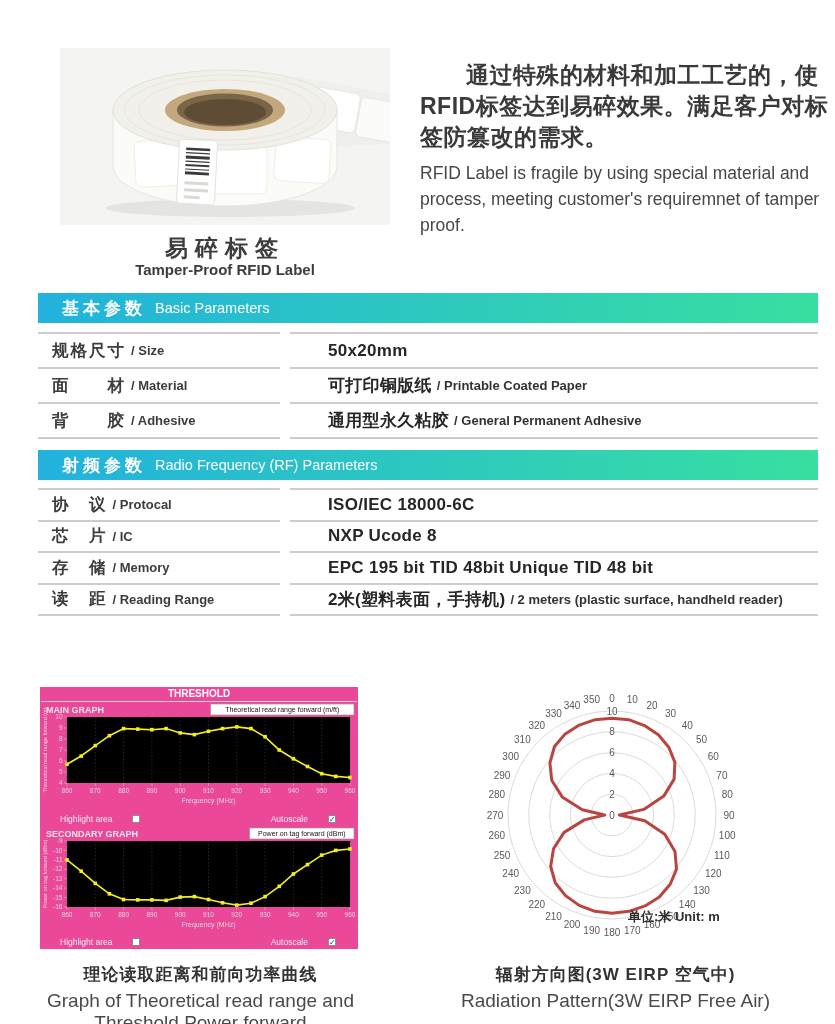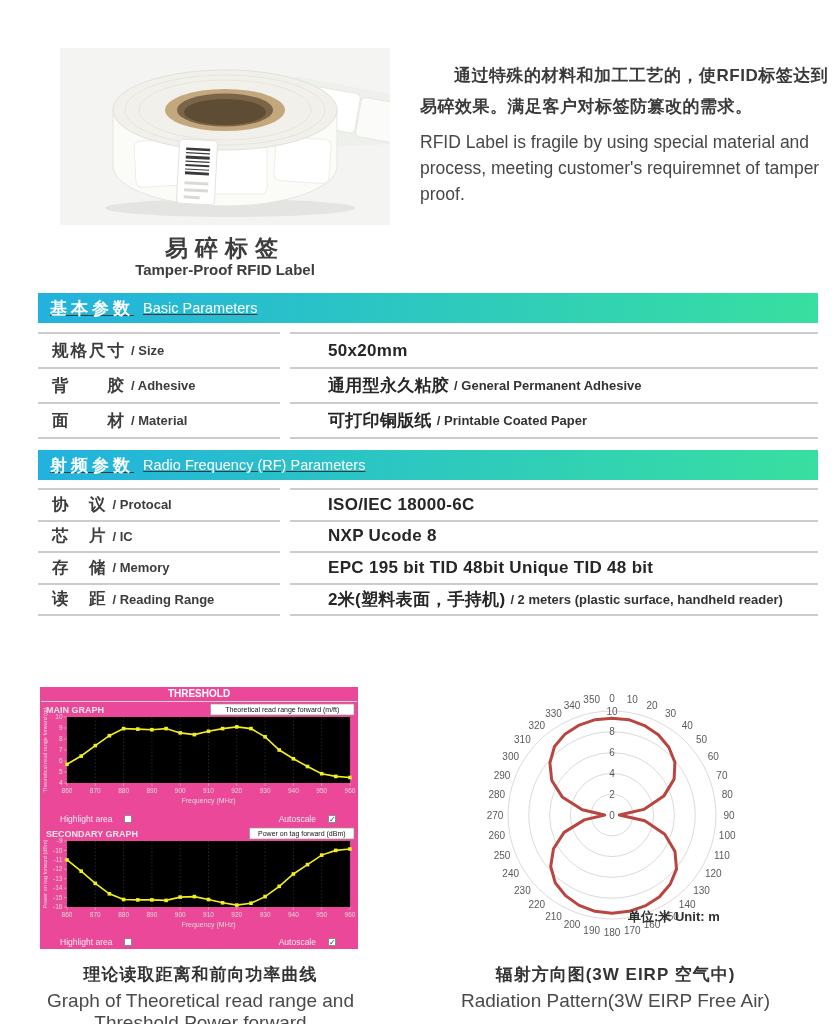--- a/index.html
+++ b/index.html
@@ -12,7 +12,7 @@
   .title-en{position:absolute;left:60px;top:261px;width:330px;text-align:center;
             font-size:15px;font-weight:bold;color:#3d3d3d;}
   .desc{position:absolute;left:420px;top:60px;width:410px;}
-  .desc-cn{margin:0;font-size:17px;line-height:31px;font-weight:bold;color:#3a3a3a;
+  .desc-cn{margin:0;font-size:23px;line-height:31px;font-weight:bold;color:#3a3a3a;
            text-indent:2em;letter-spacing:.5px;}
   .desc-en{margin:7px 0 0 0;font-size:17.5px;line-height:26px;color:#474747;}
   

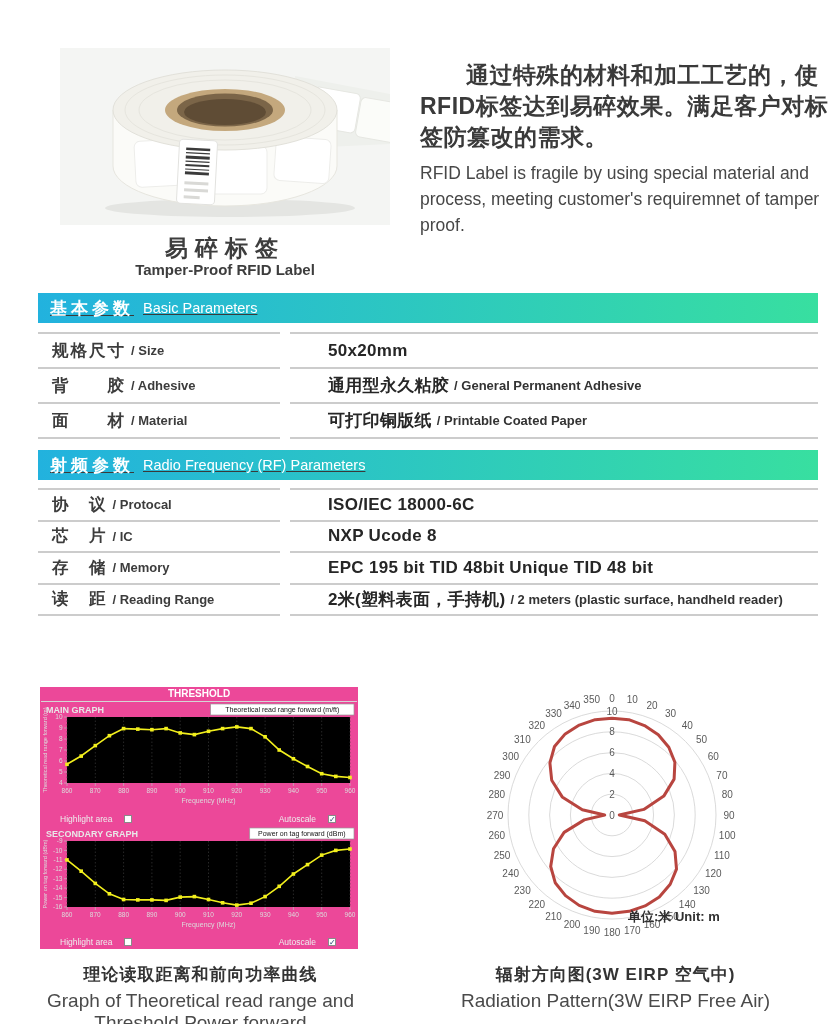--- a/index.html
+++ b/index.html
@@ -18,7 +18,7 @@
   
   .banner{position:absolute;left:38px;width:780px;height:30px;
           background:linear-gradient(90deg,#22b2de,#38dfa0);
-          display:flex;align-items:center;gap:9px;padding-left:12px;box-sizing:border-box;text-decoration:underline;}
+          display:flex;align-items:center;gap:9px;padding-left:24px;box-sizing:border-box;}
   .bcn{color:#fff;font-size:17px;font-weight:bold;letter-spacing:4px;}
   .ben{color:#fff;font-size:14.5px;}
   #banner-basic{top:293px}

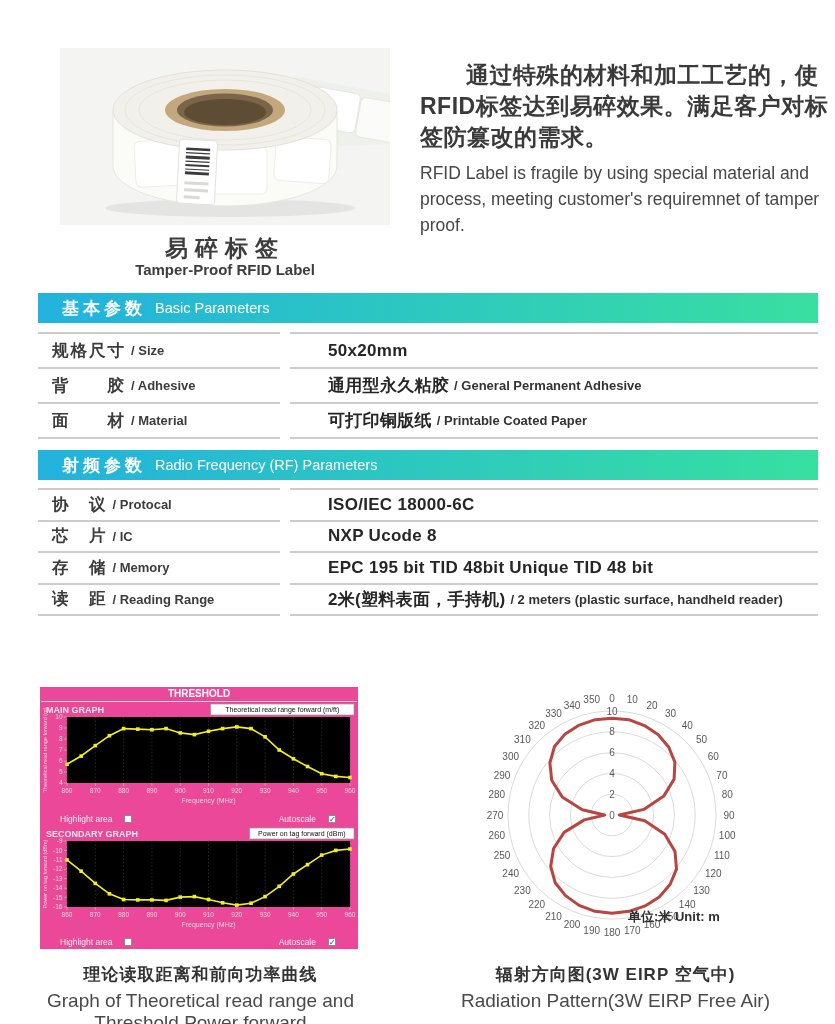--- a/index.html
+++ b/index.html
@@ -139,22 +139,22 @@
     </div>
     <div class="trow">
       <div class="tlabel">
+          <span class="lcn">面　　材</span>
+          <span class="len">/ Material</span>
+        </div>
+      <div class="tvalue">
+          <span class="vcn">可打印铜版纸</span>
+          <span class="ven">/ Printable Coated Paper</span>
+        </div>
+    </div>
+    <div class="trow">
+      <div class="tlabel">
           <span class="lcn">背　　胶</span>
           <span class="len">/ Adhesive</span>
         </div>
       <div class="tvalue">
           <span class="vcn">通用型永久粘胶</span>
           <span class="ven">/ General Permanent Adhesive</span>
-        </div>
-    </div>
-    <div class="trow">
-      <div class="tlabel">
-          <span class="lcn">面　　材</span>
-          <span class="len">/ Material</span>
-        </div>
-      <div class="tvalue">
-          <span class="vcn">可打印铜版纸</span>
-          <span class="ven">/ Printable Coated Paper</span>
         </div>
     </div>
   </div>

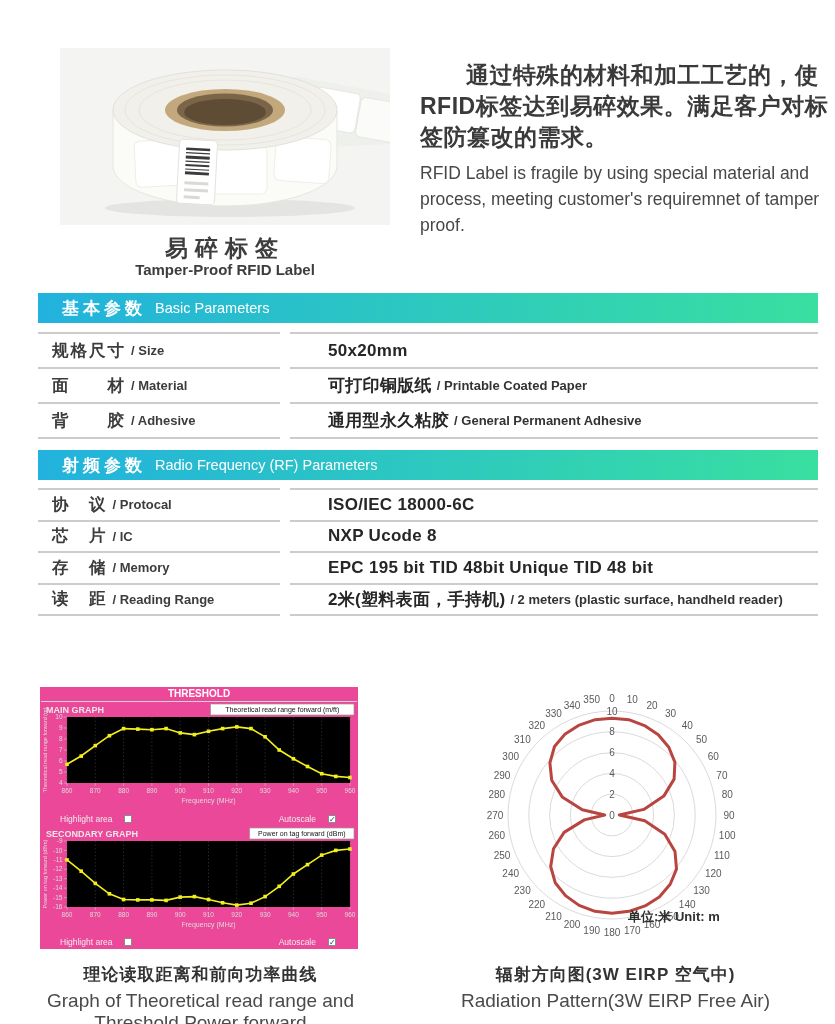--- a/index.html
+++ b/index.html
@@ -50,7 +50,7 @@
         padding:0 22px 0 20px;color:#ededed;font-size:8.5px;}
   #ctrl-main{top:126px}
   #ctrl-secondary{top:249px}
-  .side{display:flex;align-items:center;gap:12px;}
+  .side{display:flex;align-items:center;gap:20px;}
   .cbox{width:8px;height:8px;background:#fff;border:1px solid #8a8a8a;box-sizing:border-box;
         font-size:8px;line-height:7px;text-align:center;color:#1c3f6e;font-weight:bold;}
   

